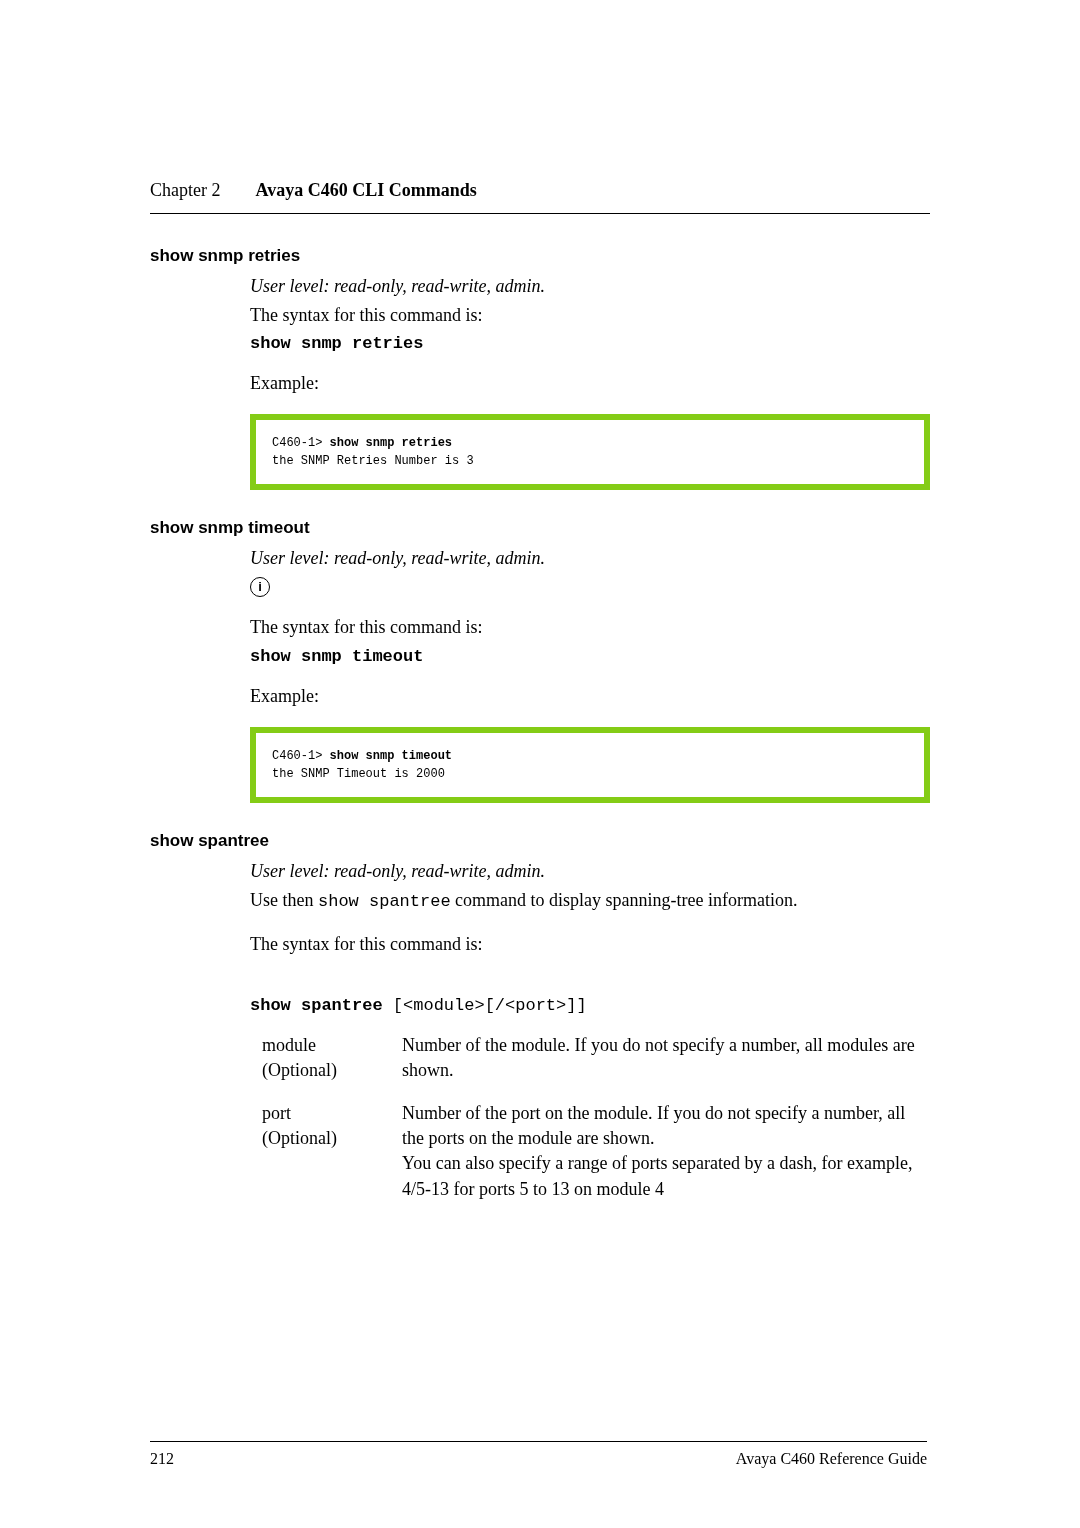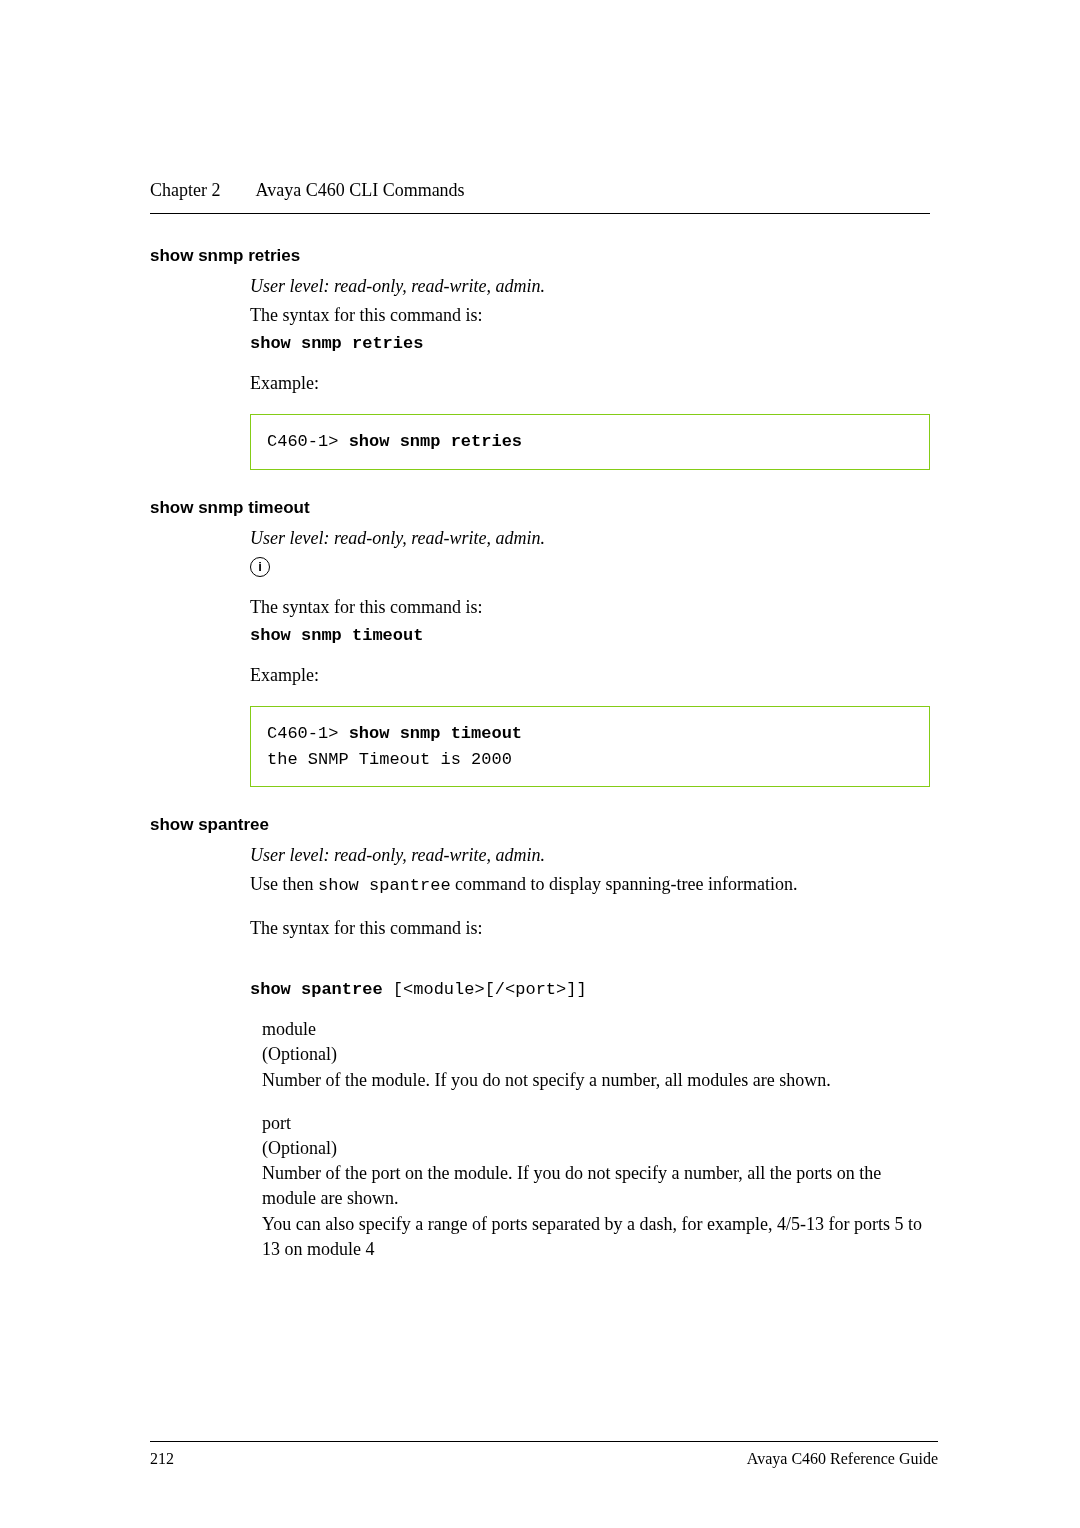--- a/index.html
+++ b/index.html
@@ -27,7 +27,7 @@
       font-weight: normal;
     }
     .chapter-title {
-      font-weight: normal;
+      font-weight: bold;
       text-align: right;
     }
     hr.header-line {

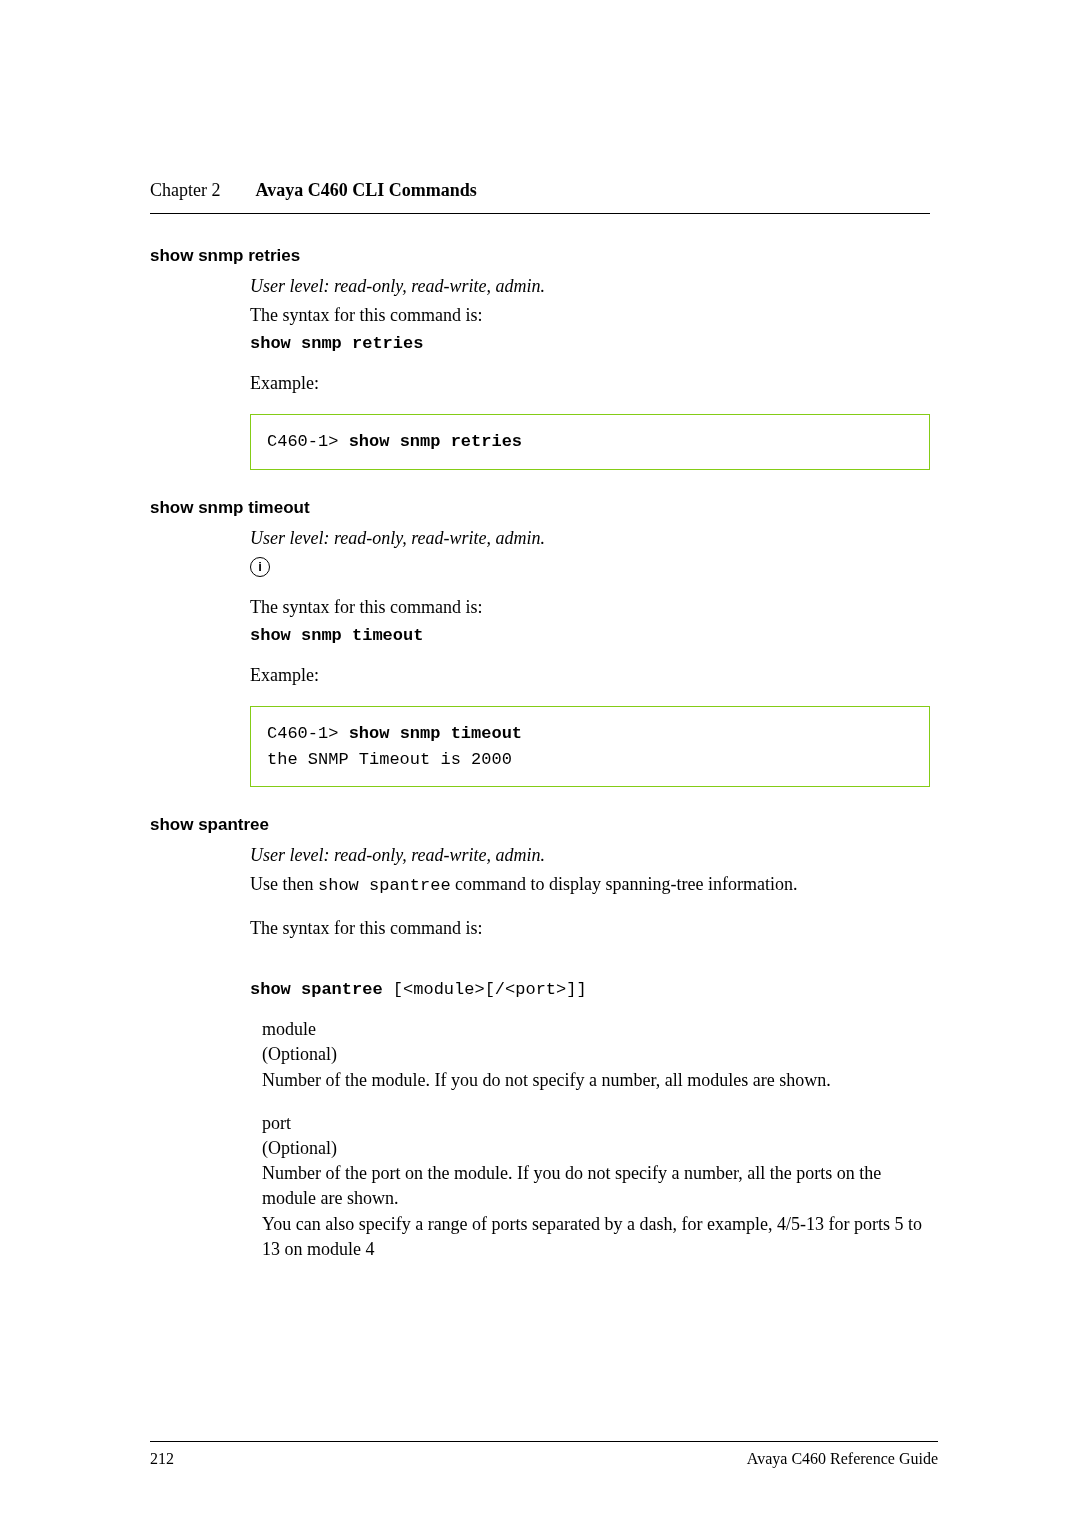--- a/index.html
+++ b/index.html
@@ -65,11 +65,11 @@
       font-size: 17px;
     }
     .code-box {
-      border: 1px solid #84cc16;
+      border: 6px solid #84cc16;
       padding: 14px 16px;
       margin-bottom: 10px;
       font-family: 'Courier New', Courier, monospace;
-      font-size: 17px;
+      font-size: 12px;
       line-height: 1.5;
     }
     .code-box .prompt {

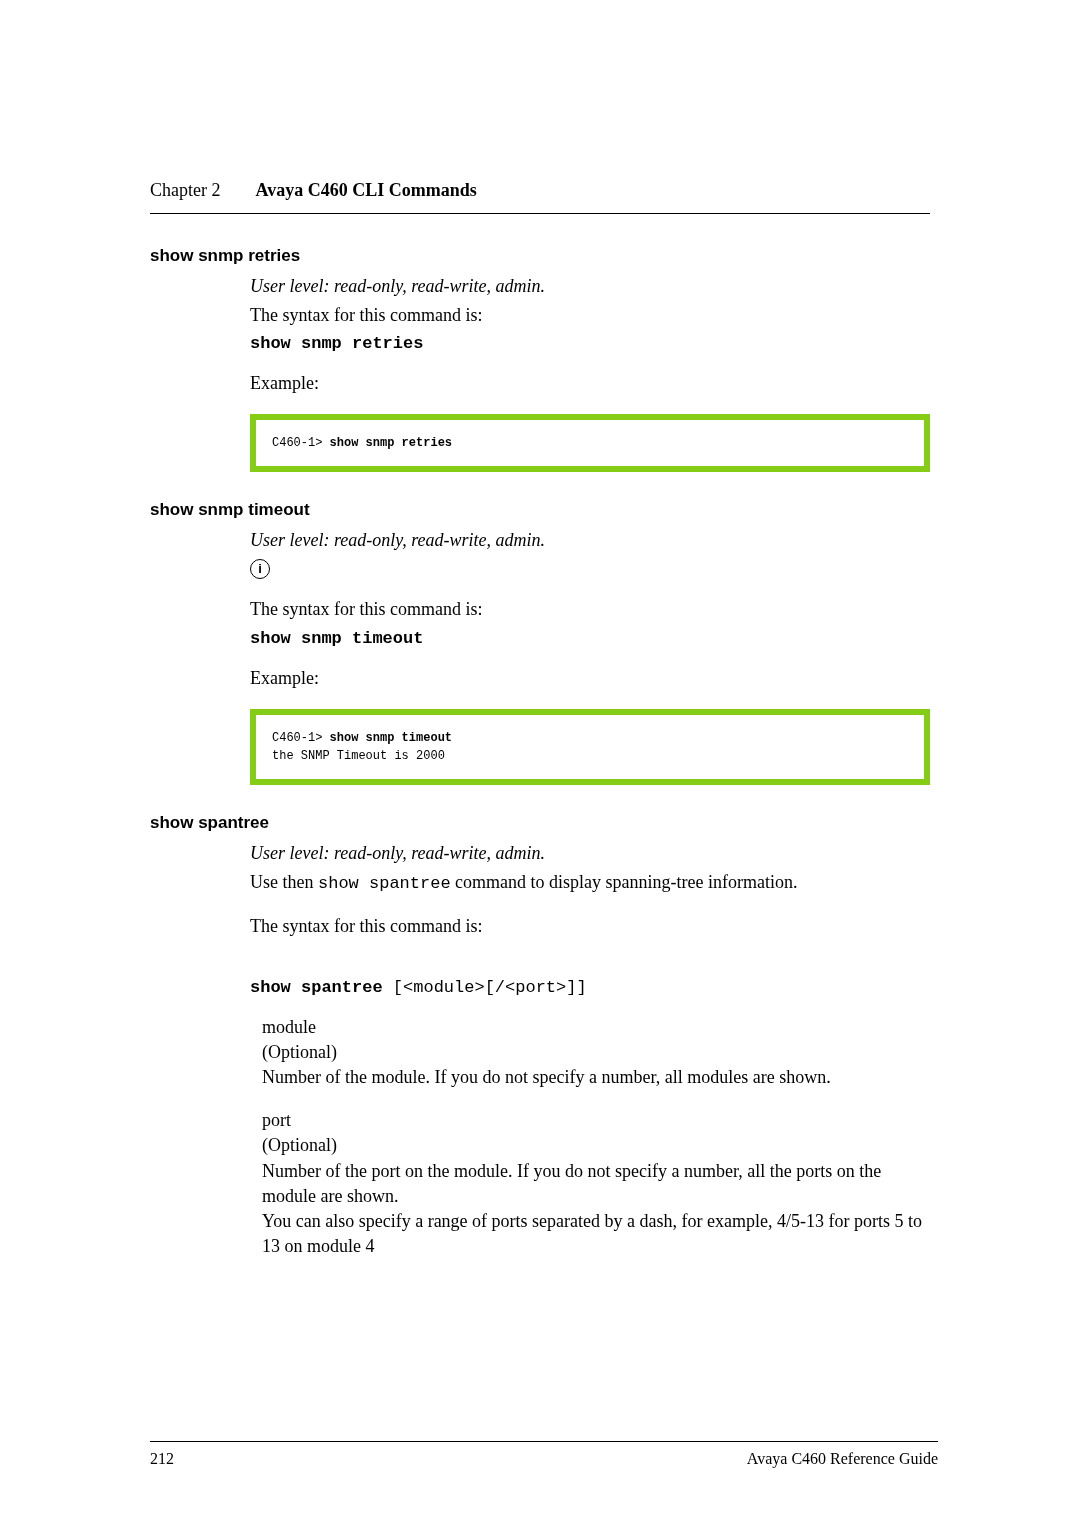--- a/index.html
+++ b/index.html
@@ -151,6 +151,7 @@
   <div class="para">Example:</div>
   <div class="code-box">
     <div class="prompt"><span>C460-1&gt; </span><b>show snmp retries</b></div>
+    <div>the SNMP Retries Number is 3</div>
   </div>
 </div>
 

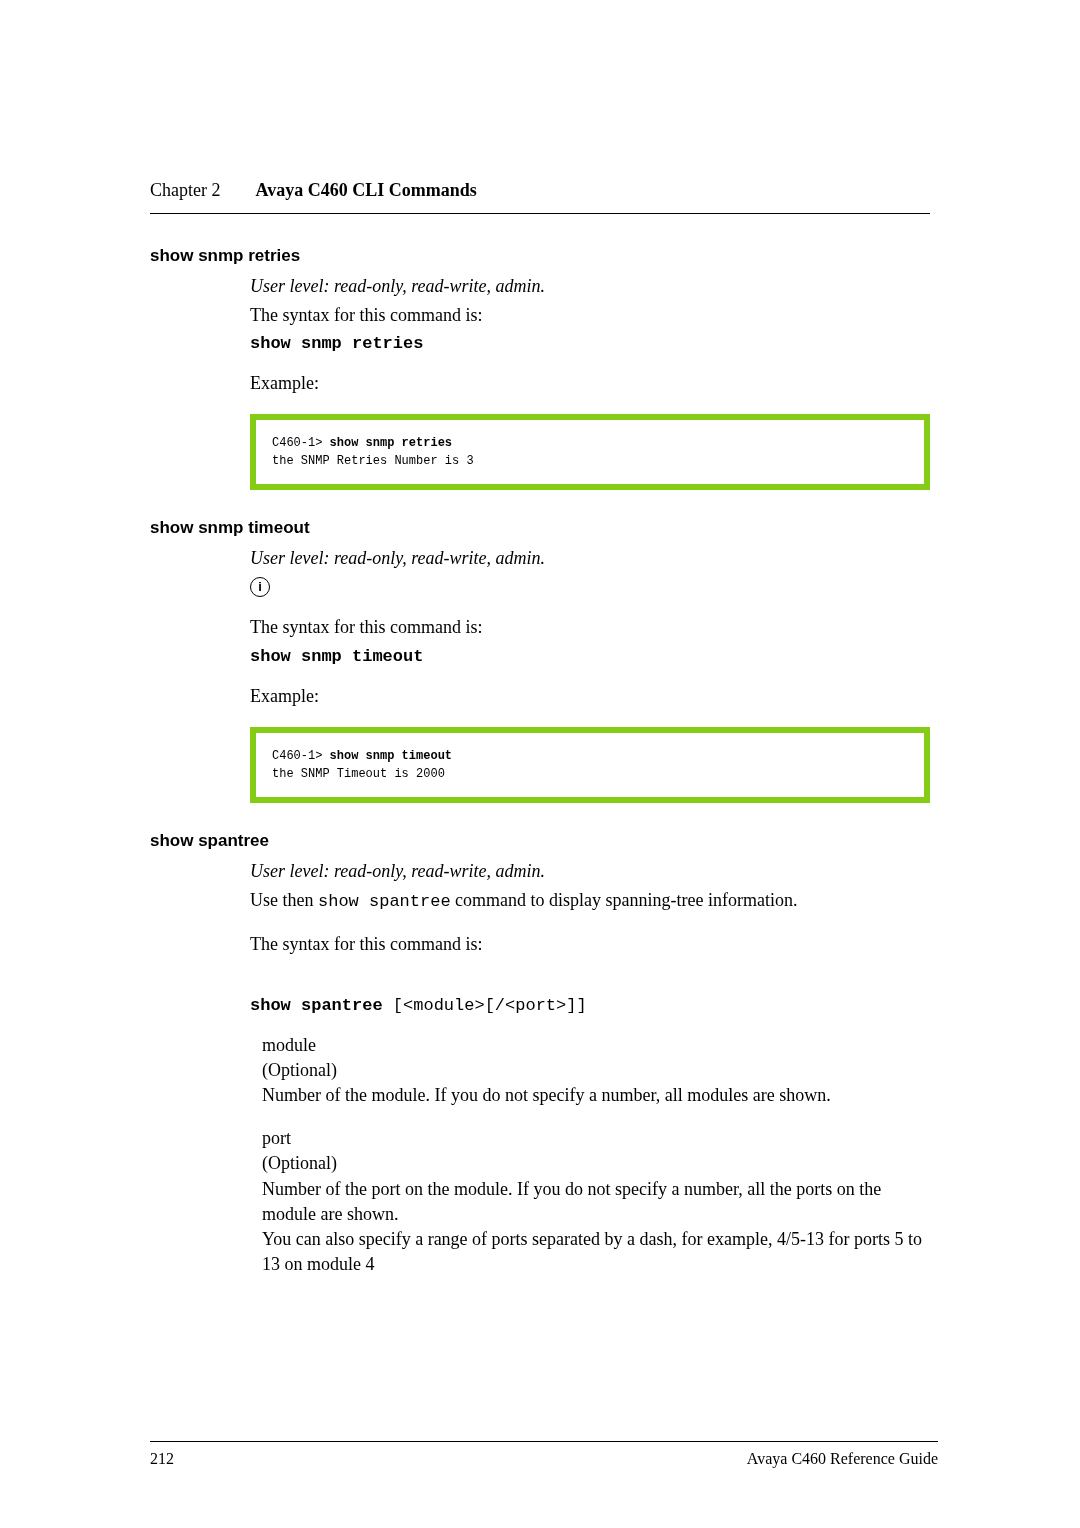--- a/index.html
+++ b/index.html
@@ -104,7 +104,6 @@
     .param-row {
       display: flex;
       margin-bottom: 18px;
-      flex-direction: column;
     }
     .param-name {
       width: 140px;

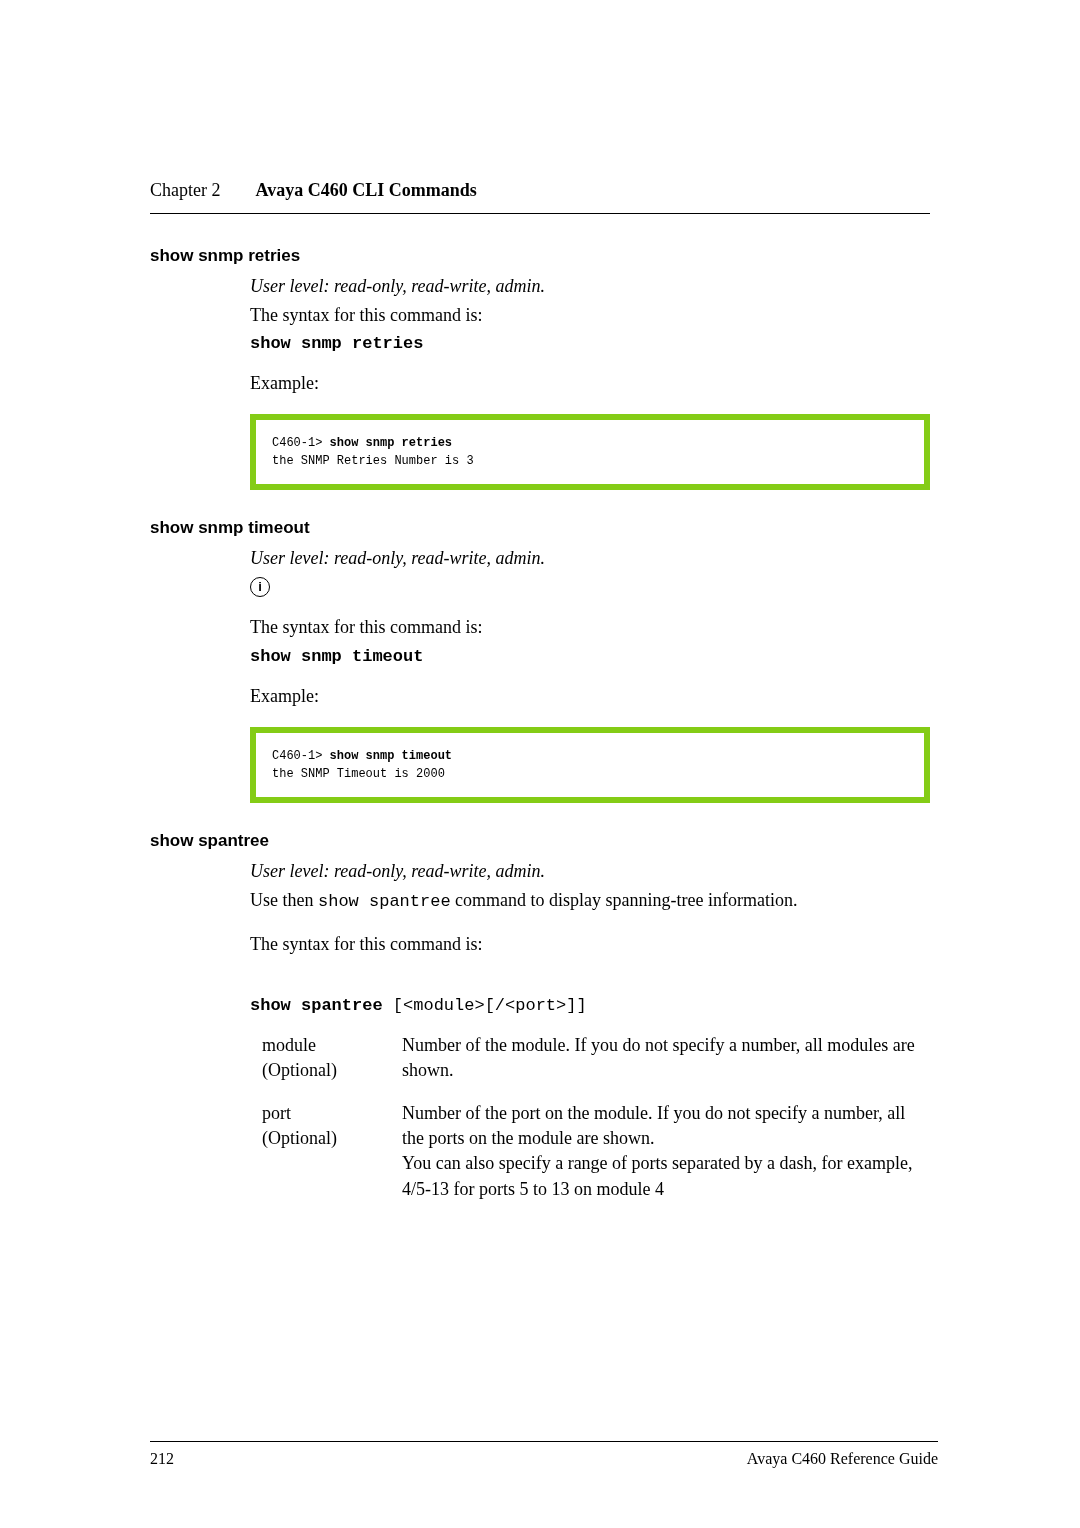--- a/index.html
+++ b/index.html
@@ -120,7 +120,7 @@
       position: absolute;
       bottom: 60px;
       left: 150px;
-      right: 142px;
+      right: 153px;
     }
     hr.footer-line {
       border: none;

